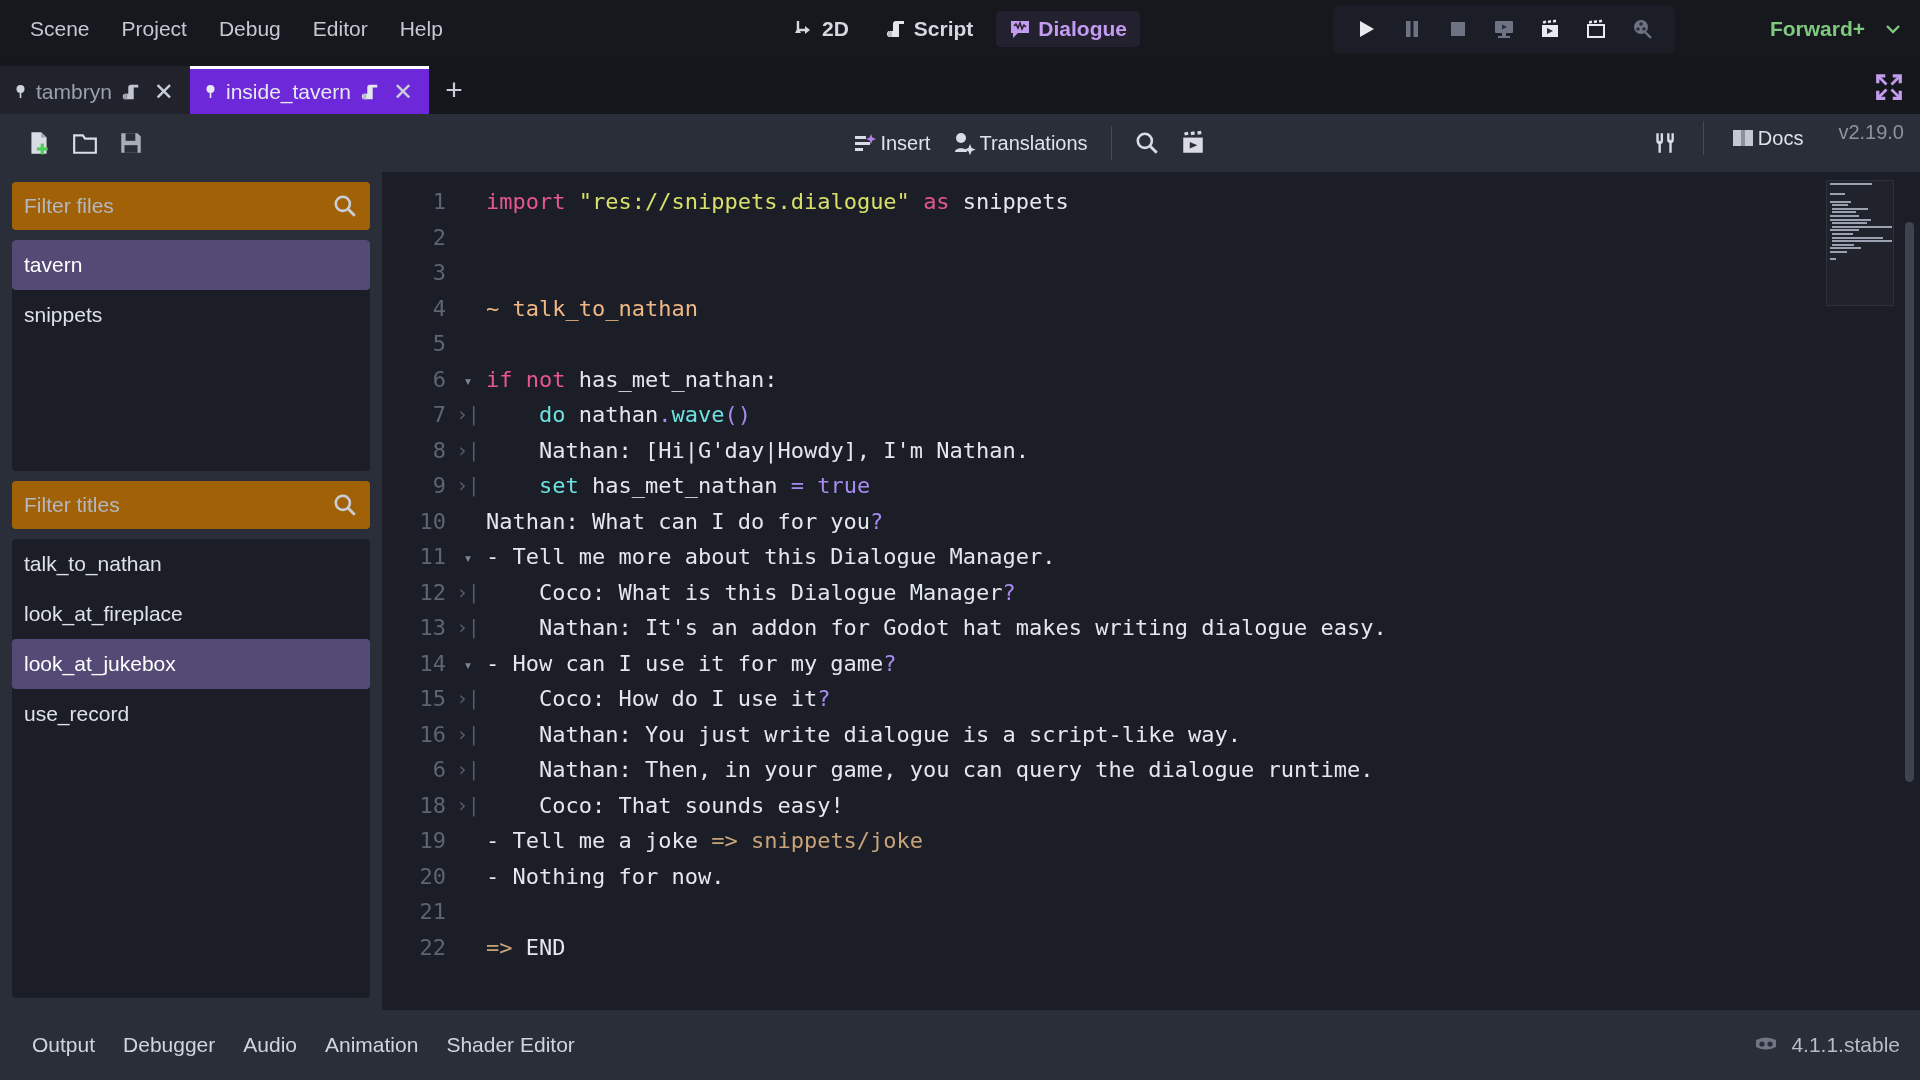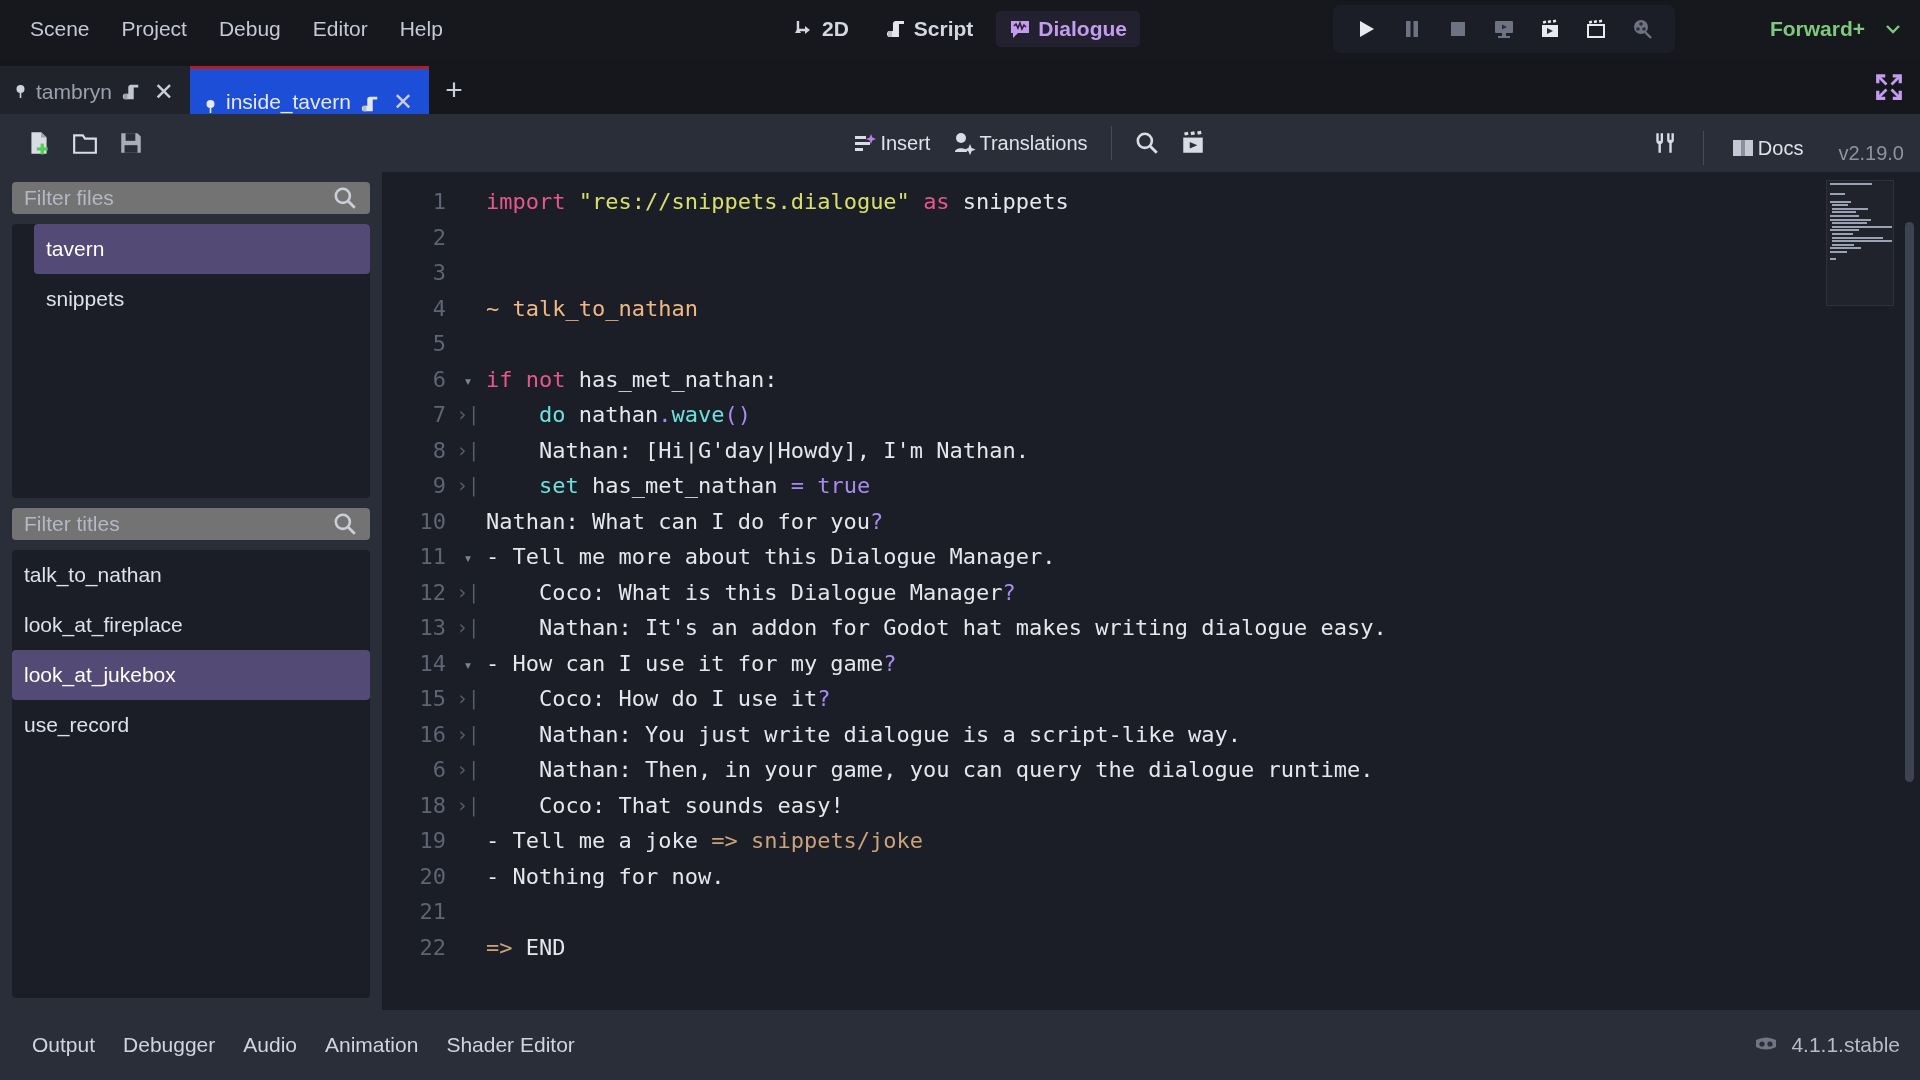--- a/index.html
+++ b/index.html
@@ -64,7 +64,7 @@
     font-size: 21px; cursor: pointer;
     border-top: 3px solid transparent;
   }
-  .ftab.active { background: #1d4ed8; color: #e6e9f0; border-top: 3px solid #b91c1c; align-items: flex-end; }
+  .ftab.active { background: #6d28d9; color: #e6e9f0; border-top: 3px solid #ffffff; }
   .ftab .pin { font-size: 13px; color: #cfd3dc; }
   .ftab .x { font-size: 24px; color: #c9cdd8; margin-left: 4px; line-height: 1; }
   .tab-add {

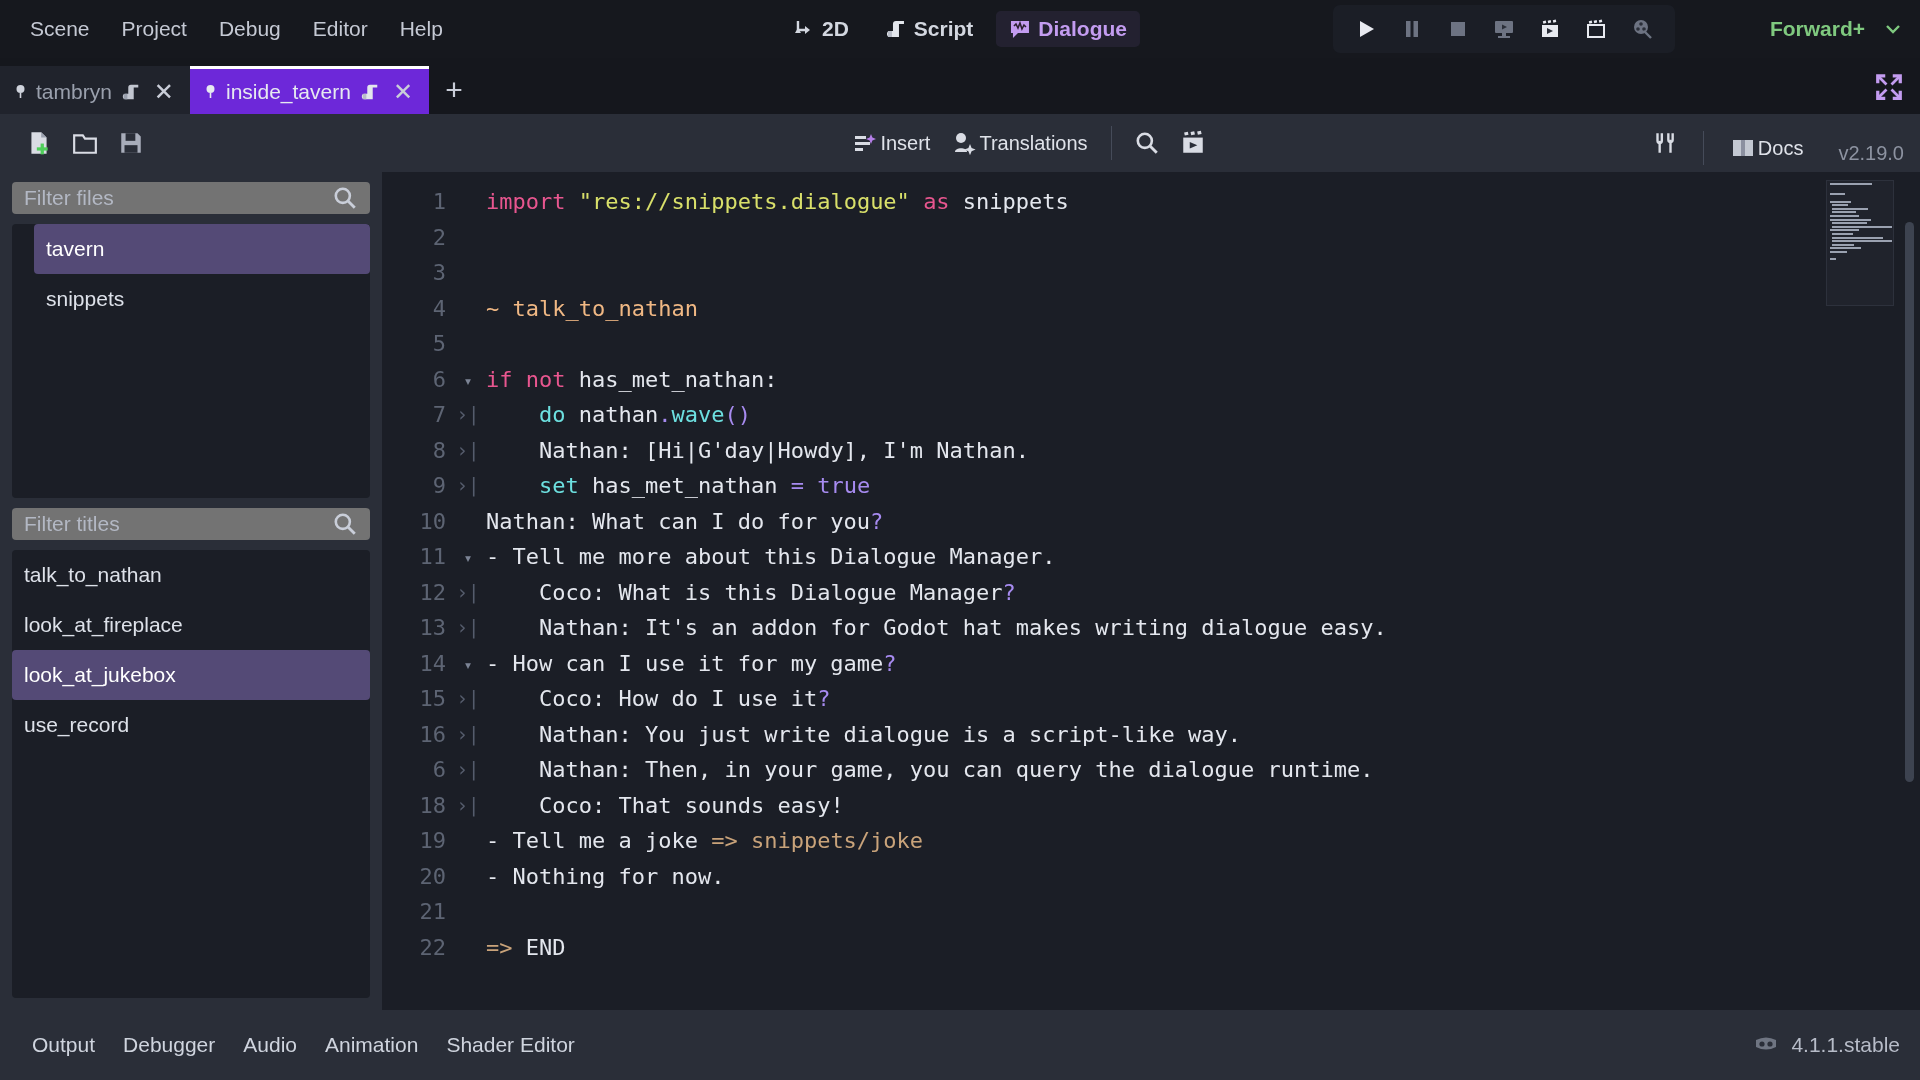--- a/index.html
+++ b/index.html
@@ -94,7 +94,7 @@
     color: #dfe2e9; font-size: 20px;
   }
   .tb-sep { width: 1px; height: 34px; background: #454b59; margin: 0 12px; }
-  .tb-right { position: absolute; right: 16px; display: flex; align-items: flex-end; gap: 4px; }
+  .tb-right { position: absolute; right: 16px; display: flex; align-items: flex-start; gap: 4px; }
   .ver { color: #8d93a1; font-size: 20px; margin-left: 20px; }
 
   

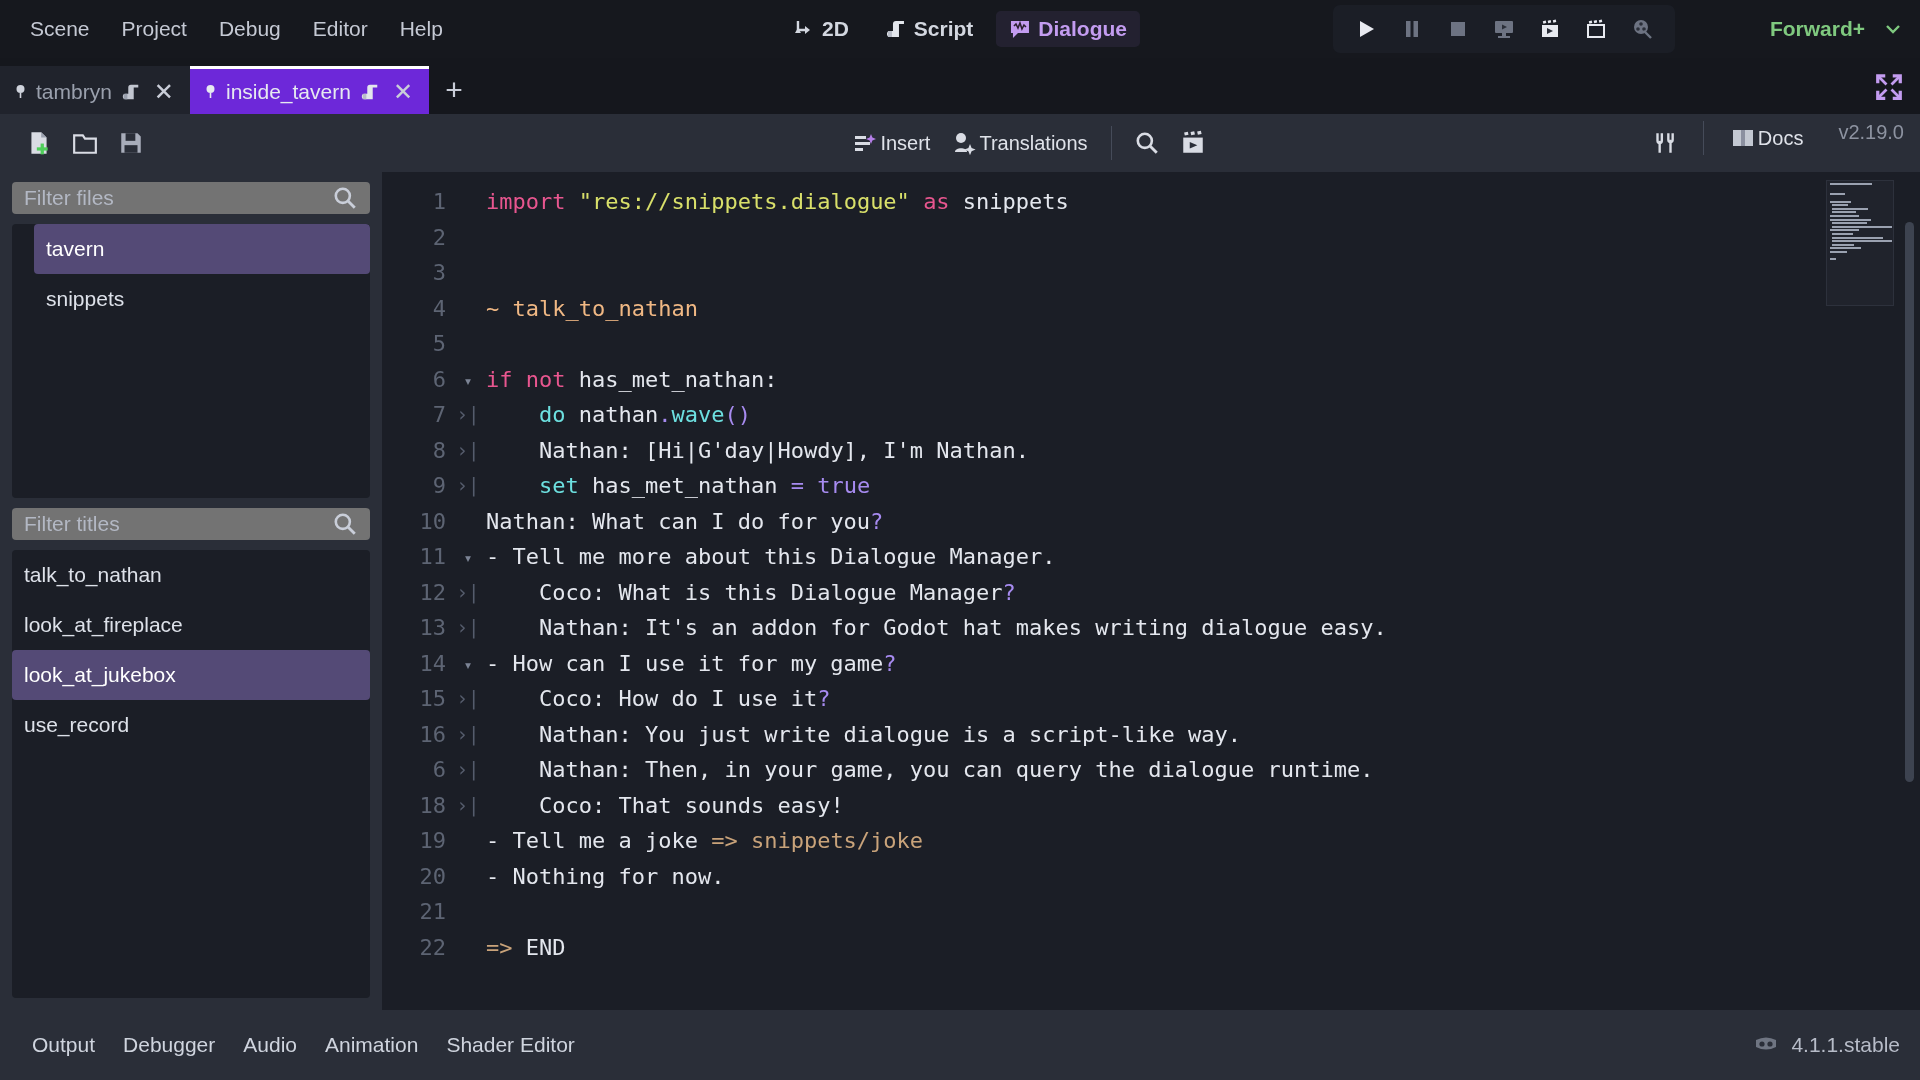--- a/index.html
+++ b/index.html
@@ -109,7 +109,7 @@
     gap: 10px;
   }
   .filterbox {
-    height: 32px; background: #737373; border-radius: 4px;
+    height: 48px; background: #a16207; border-radius: 4px;
     display: flex; align-items: center; padding: 0 12px;
     position: relative;
   }

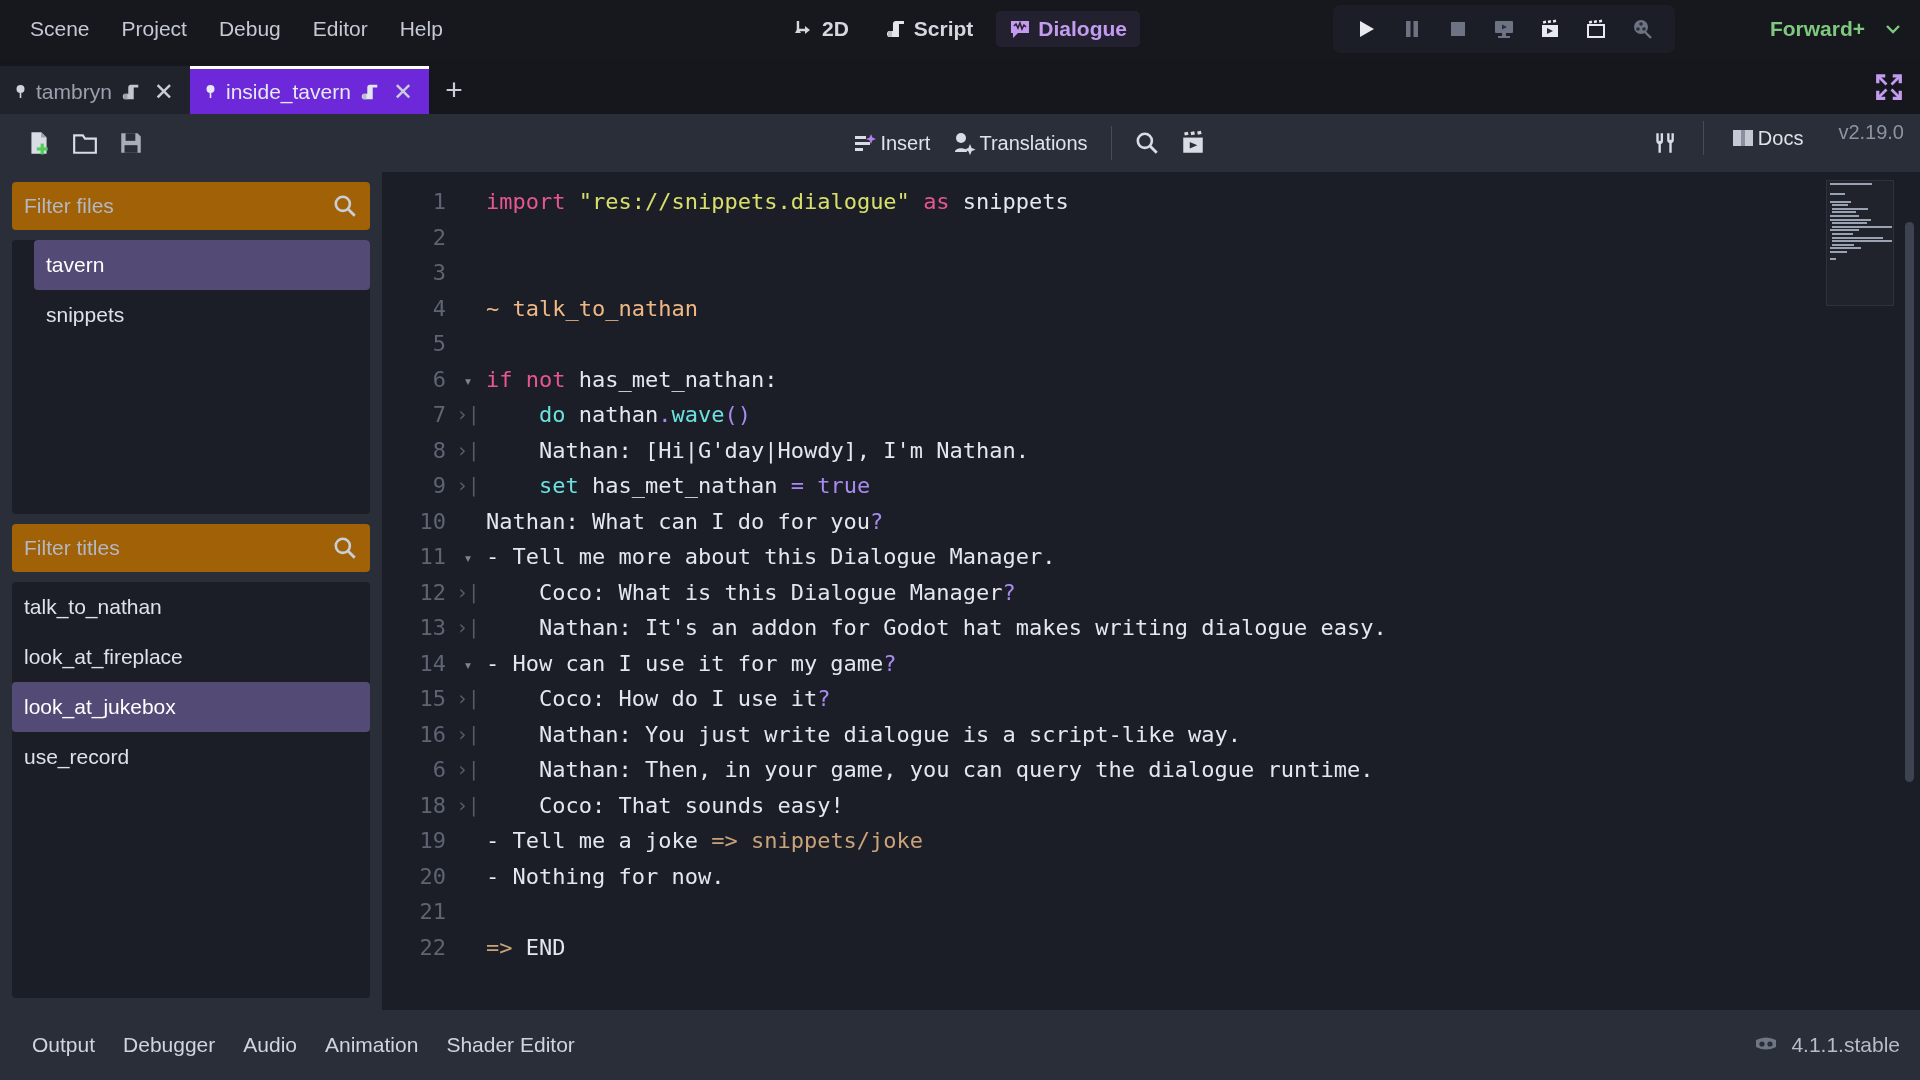--- a/index.html
+++ b/index.html
@@ -122,7 +122,7 @@
     background: #1b1e26; border-radius: 4px; overflow: hidden;
     display: flex; flex-direction: column;
   }
-  .listpanel.files { height: 274px; padding-left: 22px; }
+  .listpanel.files { height: 231px; }
   .listpanel.titles { flex: 1 1 auto; min-height: 0; }
   .litem {
     height: 50px; display: flex; align-items: center;

